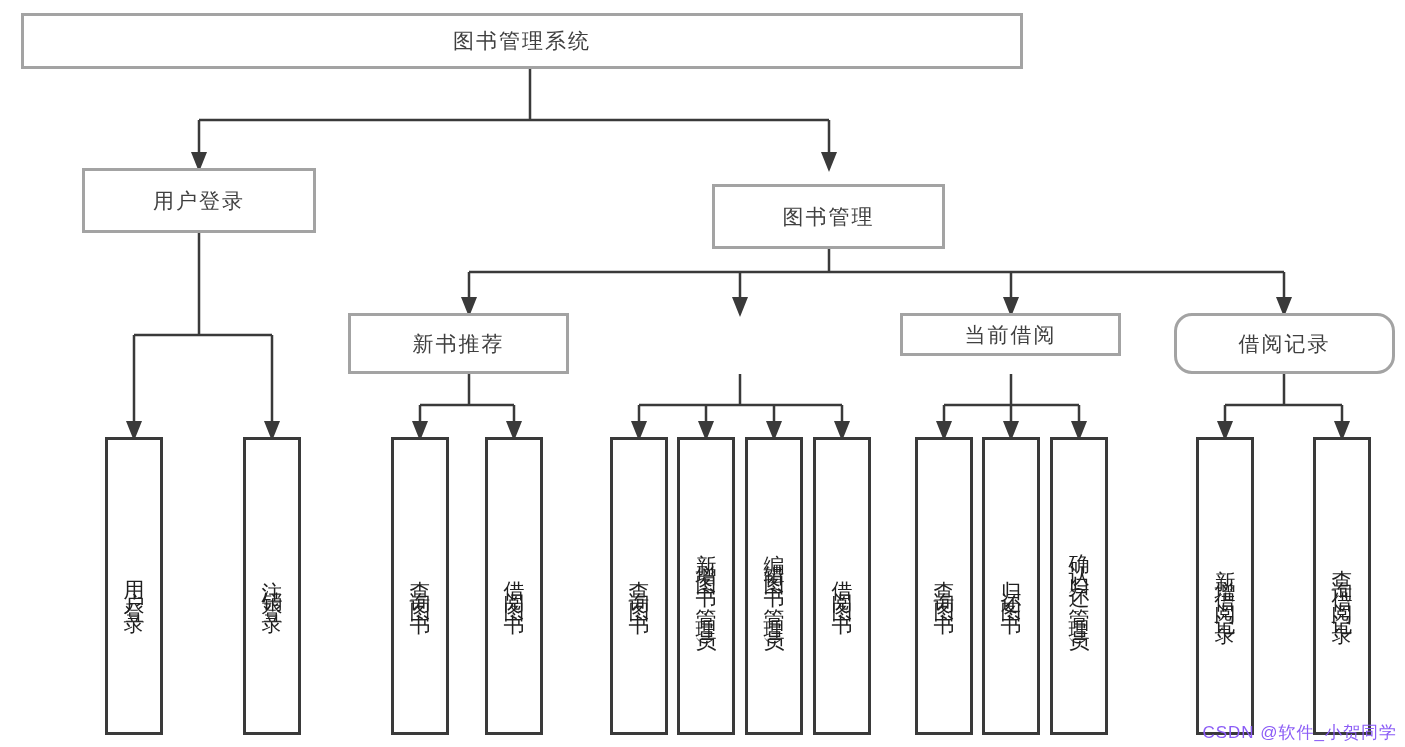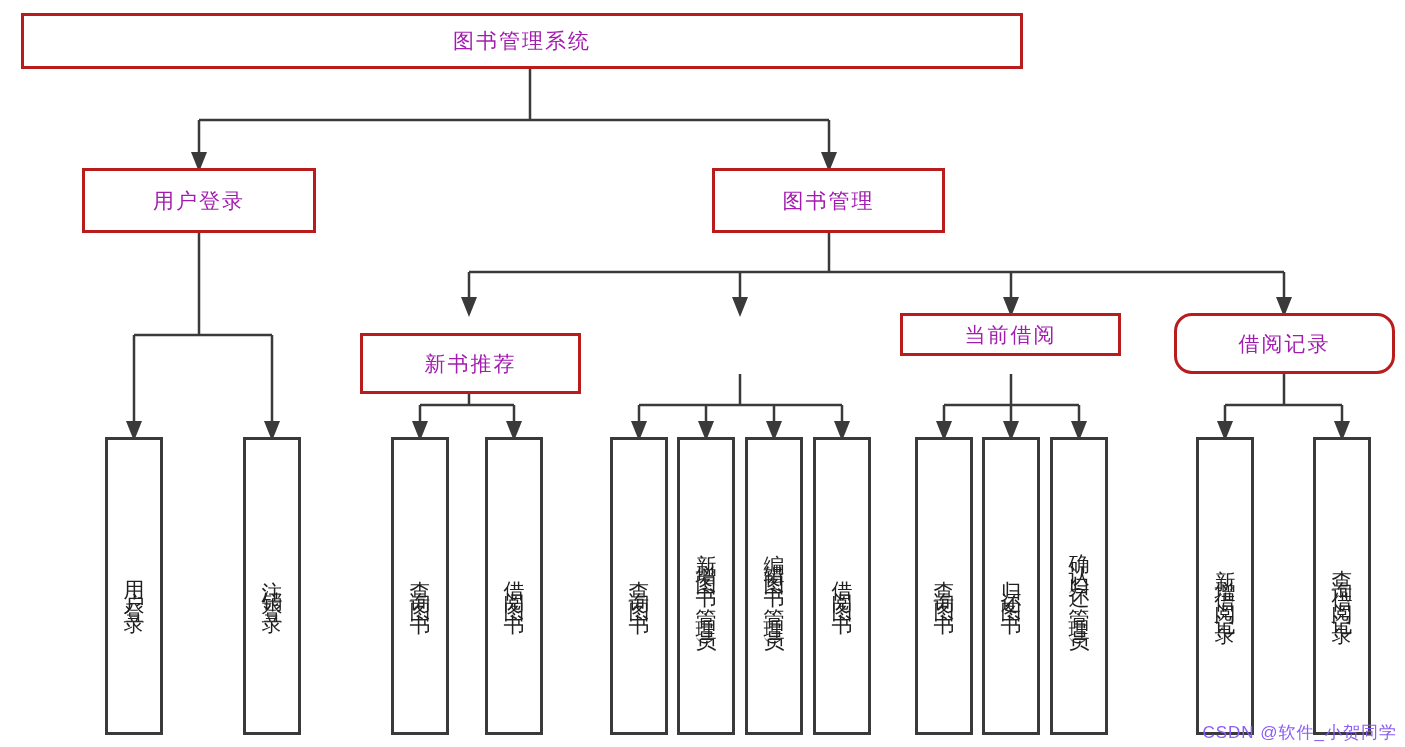--- a/index.html
+++ b/index.html
@@ -24,13 +24,13 @@
   .hbox {
     position: absolute;
     box-sizing: border-box;
-    border: 3px solid #b91c1c;
+    border: 3px solid #a3a3a3;
     background: #ffffff;
     display: flex;
     align-items: center;
     justify-content: center;
     font-size: 21px;
-    color: #a21caf;
+    color: #404040;
     letter-spacing: 2px;
     z-index: 2;
   }

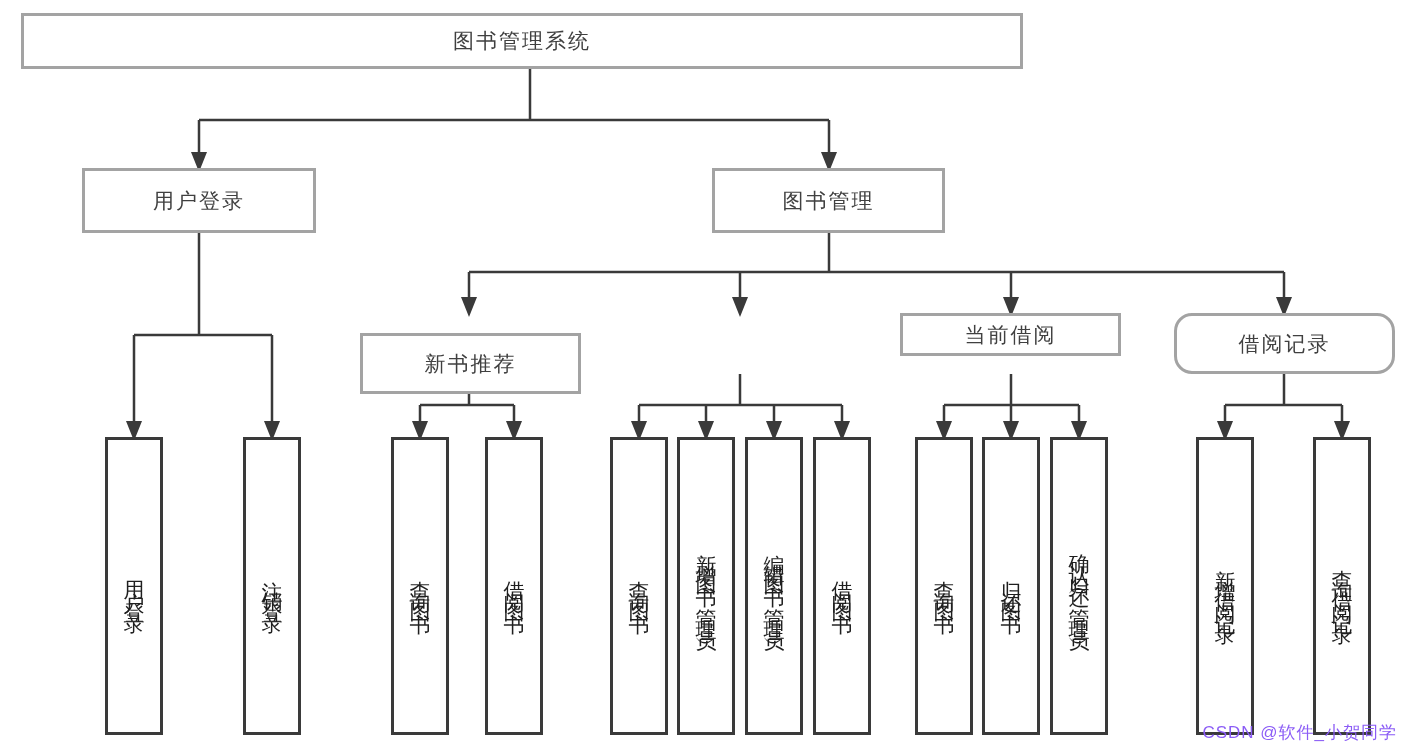--- a/index.html
+++ b/index.html
@@ -117,7 +117,7 @@
   <div class="hbox" style="left:21px; top:13px; width:1002px; height:56px;">图书管理系统</div>
 
   <div class="hbox" style="left:82px; top:168px; width:234px; height:65px;">用户登录</div>
-  <div class="hbox" style="left:712px; top:168px; width:233px; height:65px;">图书管理</div>
+  <div class="hbox" style="left:712px; top:184px; width:233px; height:65px;">图书管理</div>
 
   <div class="hbox" style="left:360px; top:313px; width:221px; height:61px;margin-top:20px;">新书推荐</div>
   <div class="hbox" style="left:900px; top:313px; width:221px; height:43px;">当前借阅</div>

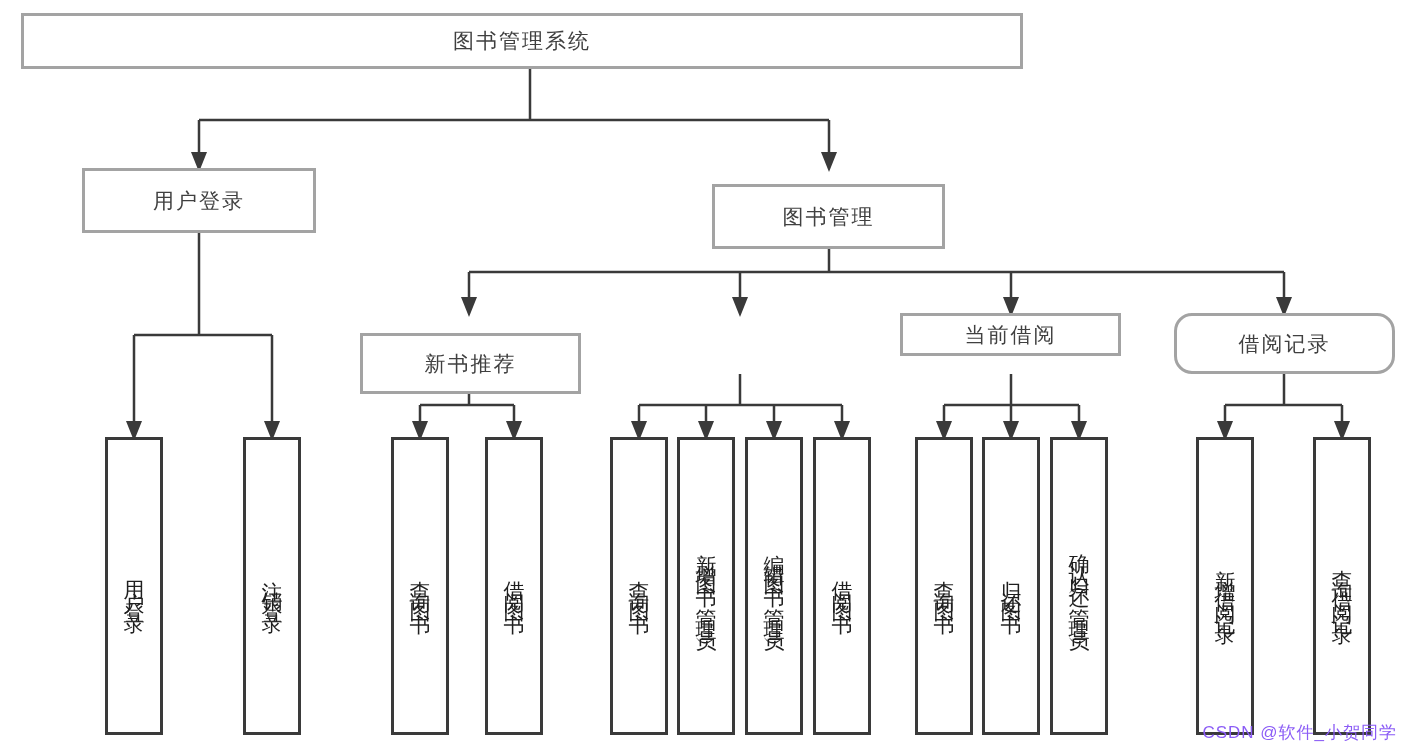--- a/index.html
+++ b/index.html
@@ -119,7 +119,7 @@
   <div class="hbox" style="left:82px; top:168px; width:234px; height:65px;">用户登录</div>
   <div class="hbox" style="left:712px; top:184px; width:233px; height:65px;">图书管理</div>
 
-  <div class="hbox" style="left:360px; top:313px; width:221px; height:61px;margin-top:20px;">新书推荐</div>
+  <div class="hbox" style="left:348px; top:313px; width:221px; height:61px;">新书推荐</div>
   <div class="hbox" style="left:900px; top:313px; width:221px; height:43px;">当前借阅</div>
   <div class="hbox" style="left:1174px; top:313px; width:221px; height:61px;border-radius:18px;">借阅记录</div>
 

